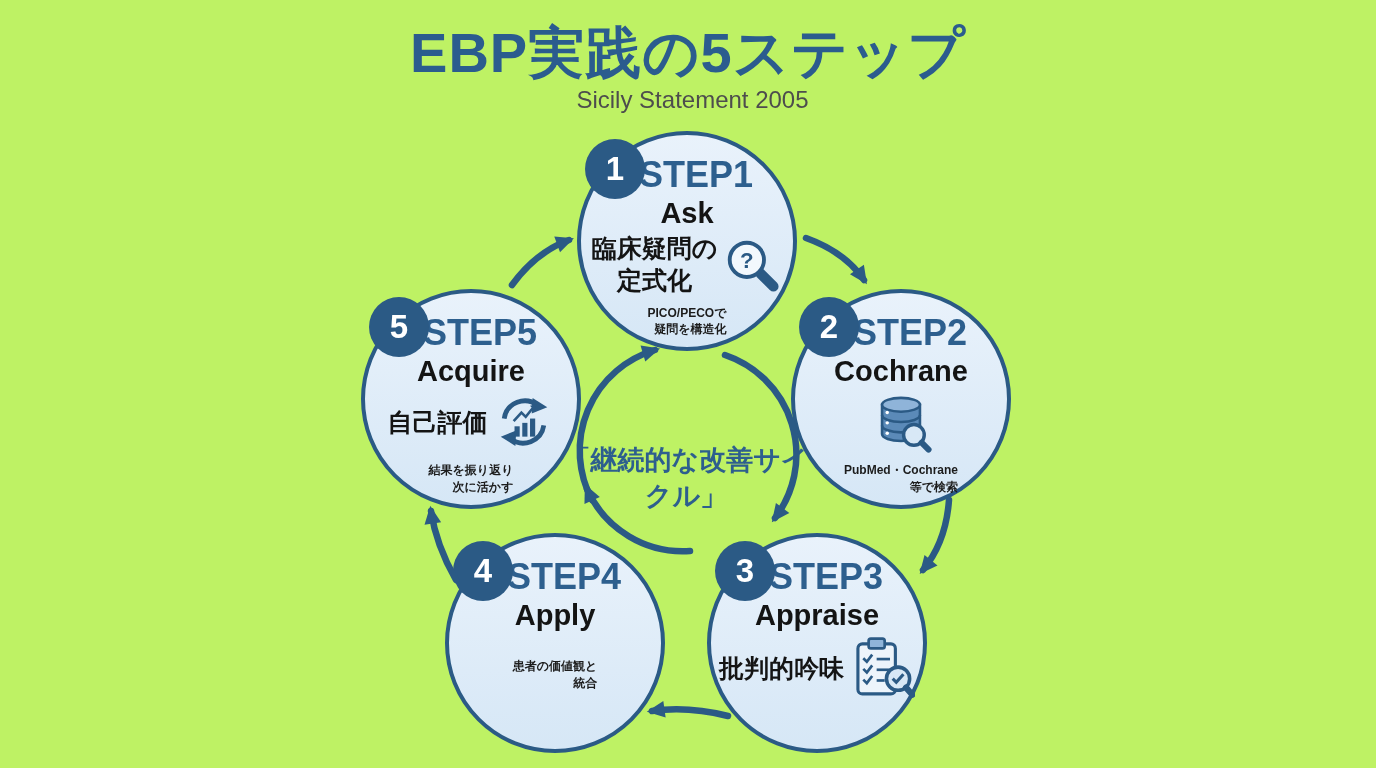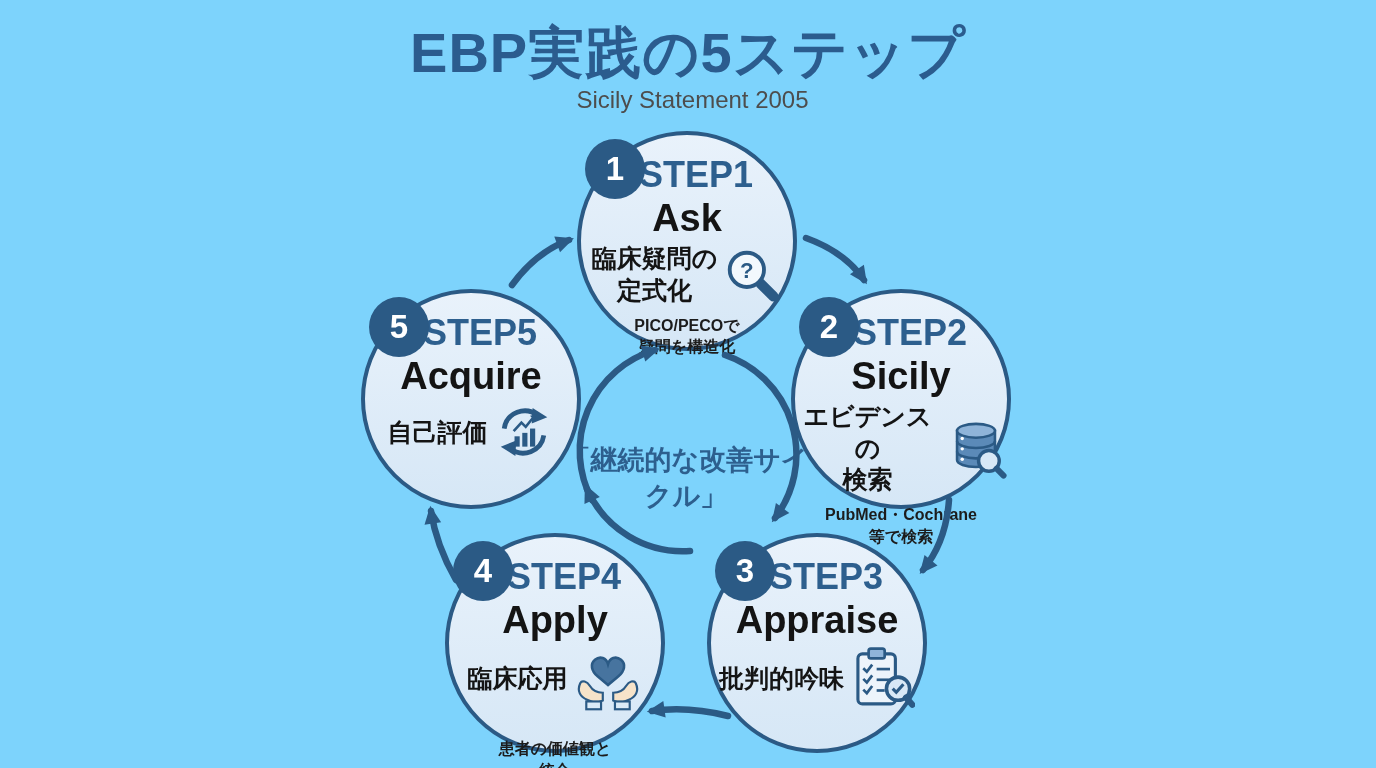--- a/index.html
+++ b/index.html
@@ -4,7 +4,7 @@
 <style>
   * { margin:0; padding:0; box-sizing:border-box; }
   body { font-family:"Liberation Sans","DejaVu Sans",sans-serif; }
-  .wrap { position:relative; width:1376px; height:768px; background:#7dd3fc; overflow:hidden; }
+  .wrap { position:relative; width:1376px; height:768px; background:#bef264; overflow:hidden; }
 
   .title { position:absolute; top:16px; left:0; width:100%; text-align:center;
            font-size:56px; font-weight:bold; color:#2b5c8e; letter-spacing:1px; }

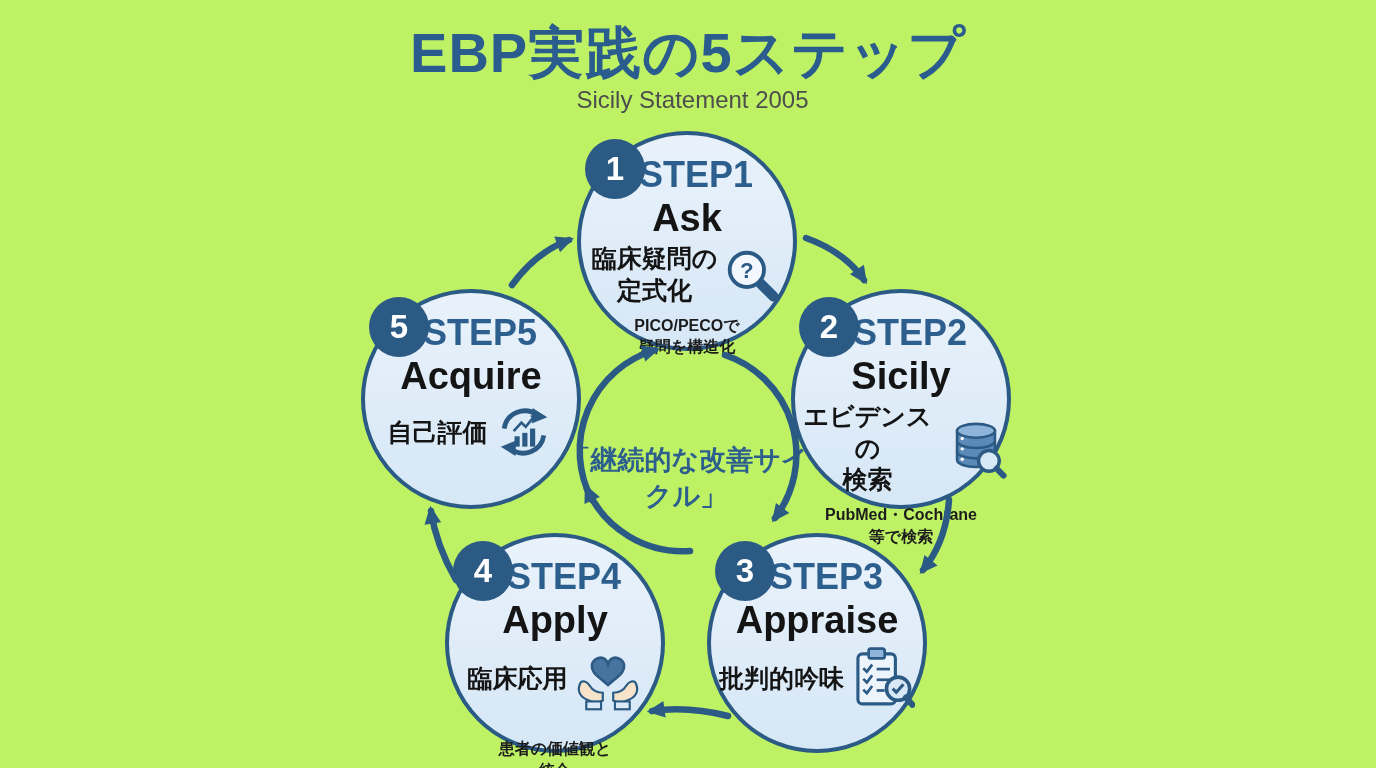--- a/index.html
+++ b/index.html
@@ -27,7 +27,7 @@
            display:flex; align-items:center; justify-content:center; z-index:3; }
 
   .step-label { font-size:36px; font-weight:bold; color:#2d5f8e; margin-left:18px; line-height:1.1; }
-  .eng { font-size:38px; font-weight:bold; color:#141414; margin-top:3px; line-height:1.1; }
+  .eng { font-size:29px; font-weight:bold; color:#141414; margin-top:3px; line-height:1.1; }
   .main-row { display:flex; align-items:center; justify-content:center; gap:5px; margin-top:4px; }
   .jp { font-size:25px; font-weight:bold; color:#141414; line-height:1.25;
         white-space:pre-line; text-align:center; }

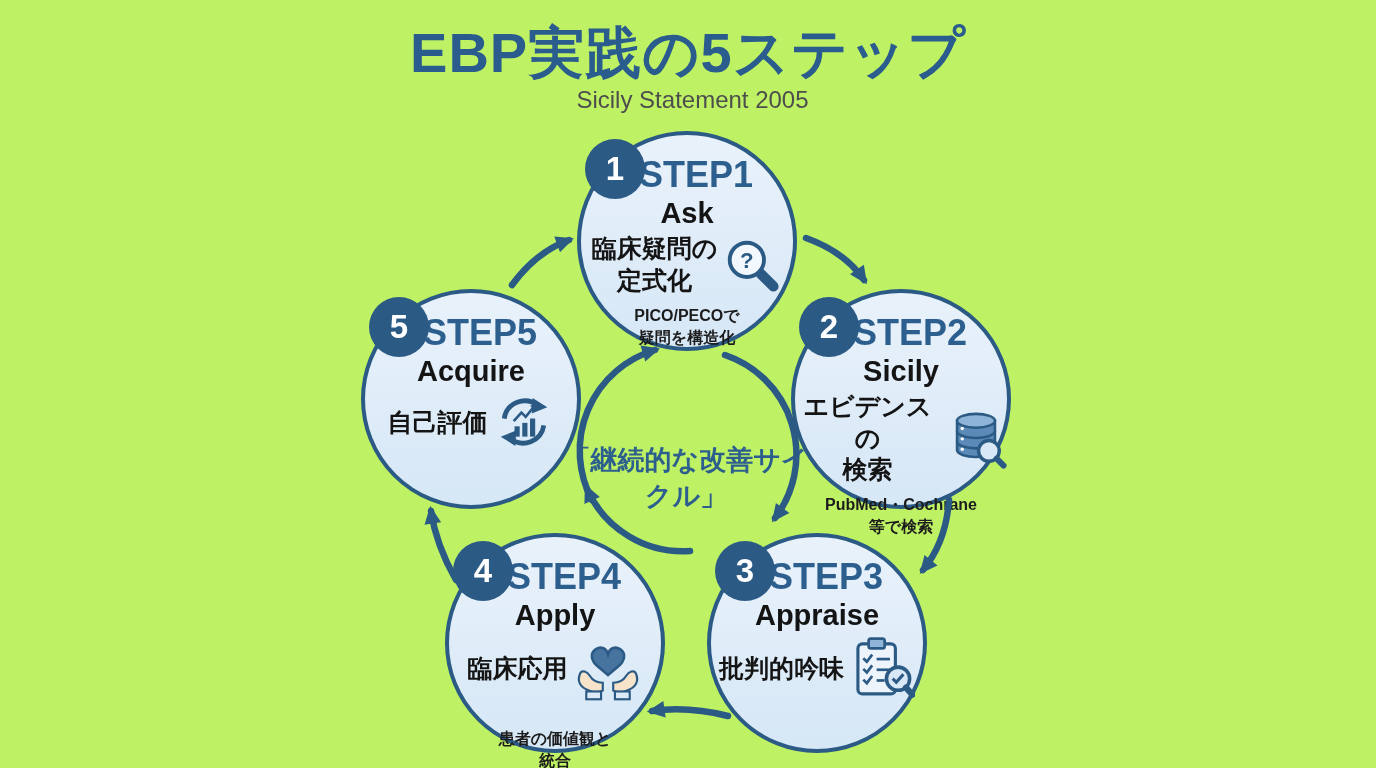--- a/index.html
+++ b/index.html
@@ -31,8 +31,8 @@
   .main-row { display:flex; align-items:center; justify-content:center; gap:5px; margin-top:4px; }
   .jp { font-size:25px; font-weight:bold; color:#141414; line-height:1.25;
         white-space:pre-line; text-align:center; }
-  .detail { font-size:16px; font-weight:600; color:#1c1c1c; line-height:1.35;
-            white-space:pre-line; text-align:center; margin-top:9px; }
+  .detail { font-size:12px; font-weight:600; color:#1c1c1c; line-height:1.35;
+            white-space:pre-line; text-align:right; margin-top:9px; }
   .c3 .detail, .c4 .detail { margin-top:27px; }
   .icon { flex:0 0 auto; display:flex; }
 

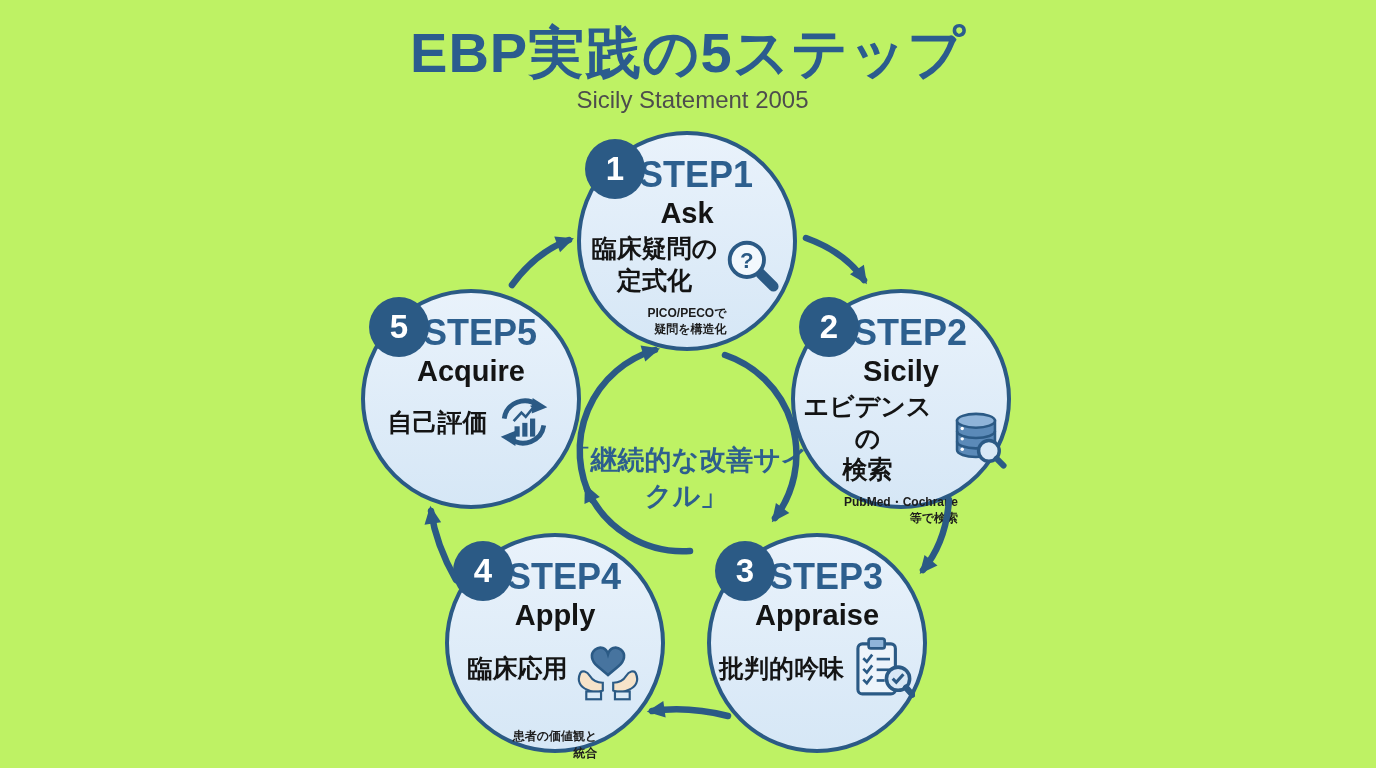--- a/index.html
+++ b/index.html
@@ -95,7 +95,7 @@
         <span>2</span>
       </div>
     <div class="step-label">STEP2</div>
-    <div class="eng">Sicily</div>
+    <div class="eng">Cochrane</div>
     <div class="main-row">
       <div class="jp">エビデンスの
 検索</div>

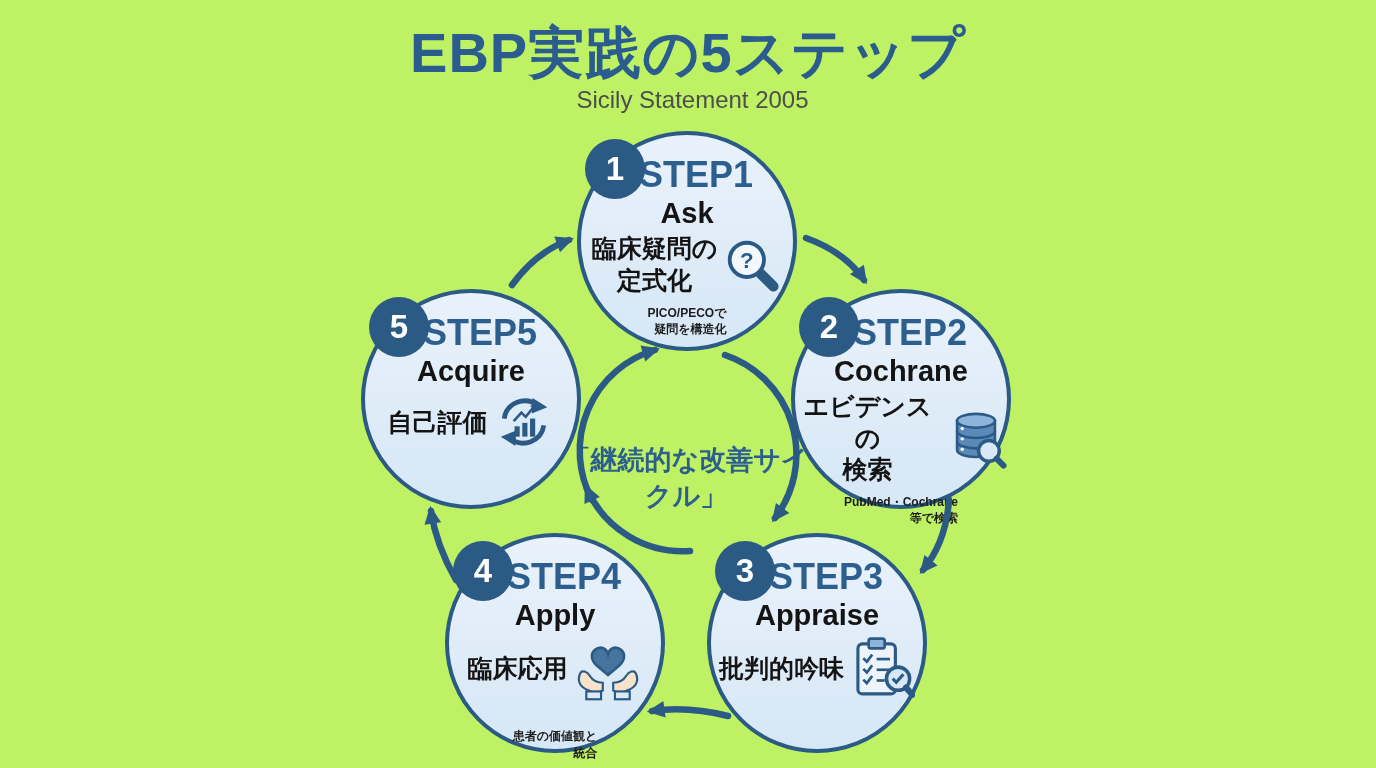--- a/index.html
+++ b/index.html
@@ -97,8 +97,6 @@
     <div class="step-label">STEP2</div>
     <div class="eng">Cochrane</div>
     <div class="main-row">
-      <div class="jp">エビデンスの
-検索</div>
       <span class="icon">
         <svg width="62" height="62" viewBox="0 0 72 72">
           <path d="M14 16 v34 a22 8 0 0 0 44 0 v-34 z" fill="#5b8ab8" stroke="#2b5a85" stroke-width="3"></path>

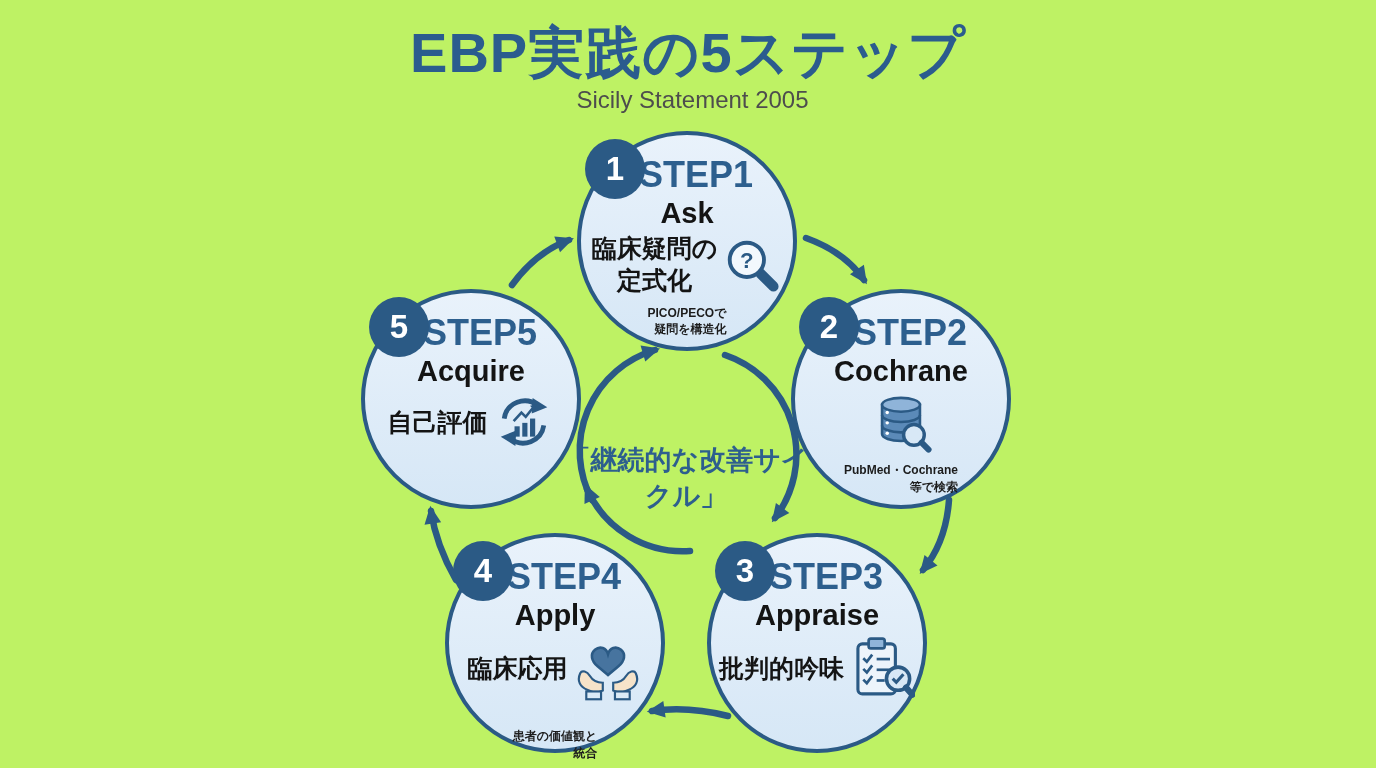--- a/index.html
+++ b/index.html
@@ -185,6 +185,8 @@
         </svg>
       </span>
     </div>
+    <div class="detail">結果を振り返り
+次に活かす</div>
   </div>
 
 </div>

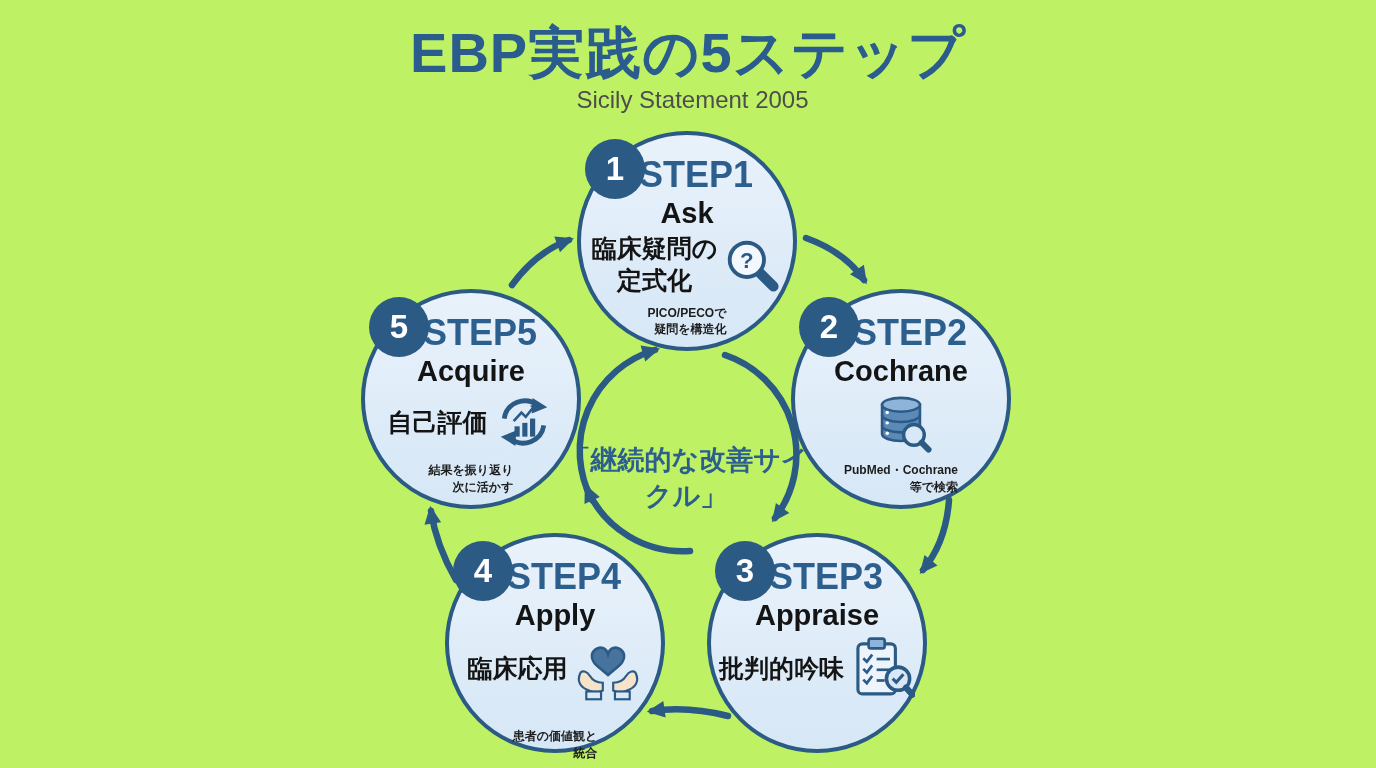--- a/index.html
+++ b/index.html
@@ -147,18 +147,6 @@
       </div>
     <div class="step-label">STEP4</div>
     <div class="eng">Apply</div>
-    <div class="main-row">
-      <div class="jp">臨床応用</div>
-      <span class="icon">
-        <svg width="70" height="66" viewBox="0 0 80 76">
-          <path d="M40 46 L28 36 C21 30 19 22 25 17 C31 12 38 15 40 22 C42 15 49 12 55 17 C61 22 59 30 52 36 Z" fill="#47749f" stroke="#2b5a85" stroke-width="3"></path>
-          <path d="M8 44 c-4 9 0 16 8 19 l10 4 8-3 v-9 c-7 0 -12-3-15-8 c-3-5-9-7-11-3z" fill="#f6e3c9" stroke="#2b5a85" stroke-width="2.5"></path>
-          <path d="M72 44 c4 9 0 16 -8 19 l-10 4 -8-3 v-9 c7 0 12-3 15-8 c3-5 9-7 11-3z" fill="#f6e3c9" stroke="#2b5a85" stroke-width="2.5"></path>
-          <rect x="15" y="65" width="17" height="9" fill="#dcebf7" stroke="#2b5a85" stroke-width="2.5"></rect>
-          <rect x="48" y="65" width="17" height="9" fill="#dcebf7" stroke="#2b5a85" stroke-width="2.5"></rect>
-        </svg>
-      </span>
-    </div>
     <div class="detail">患者の価値観と
 統合</div>
   </div>

